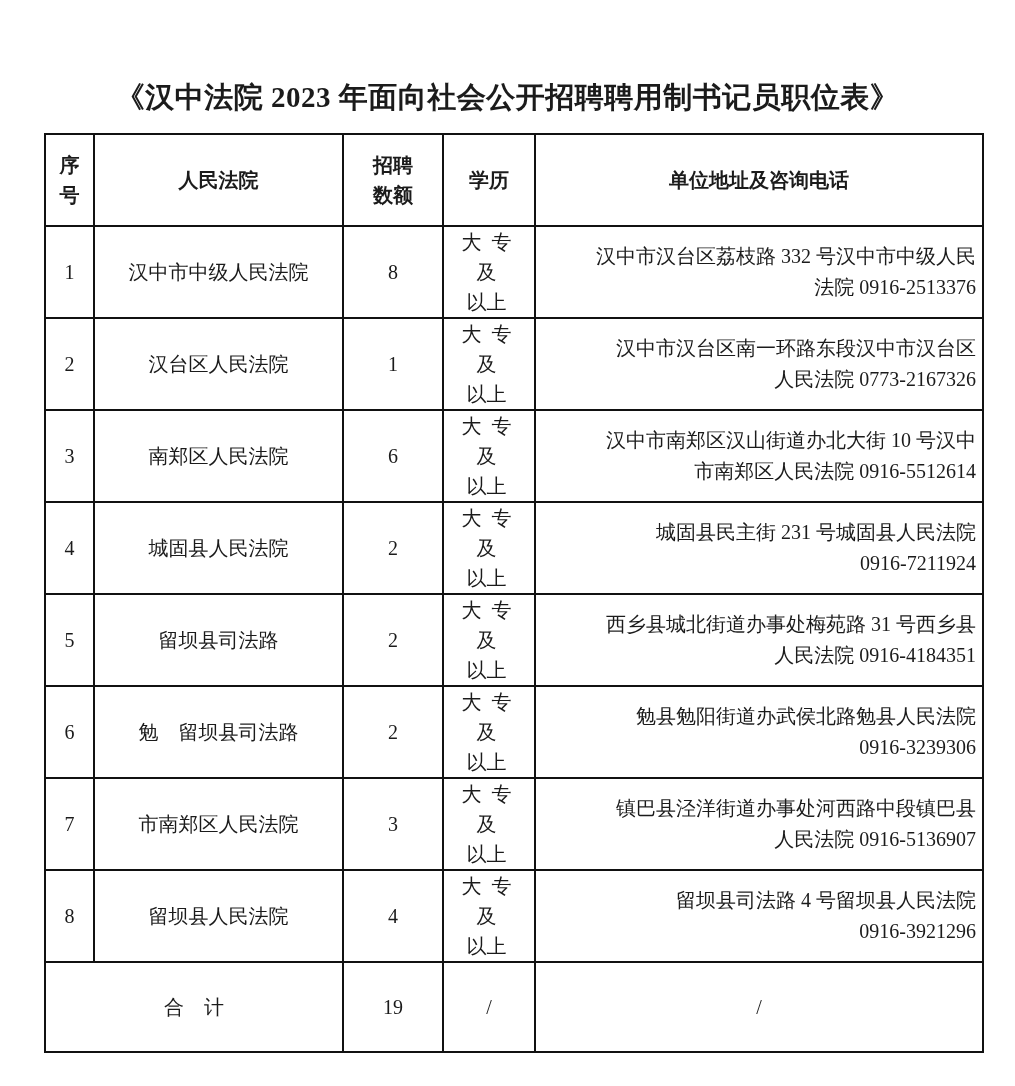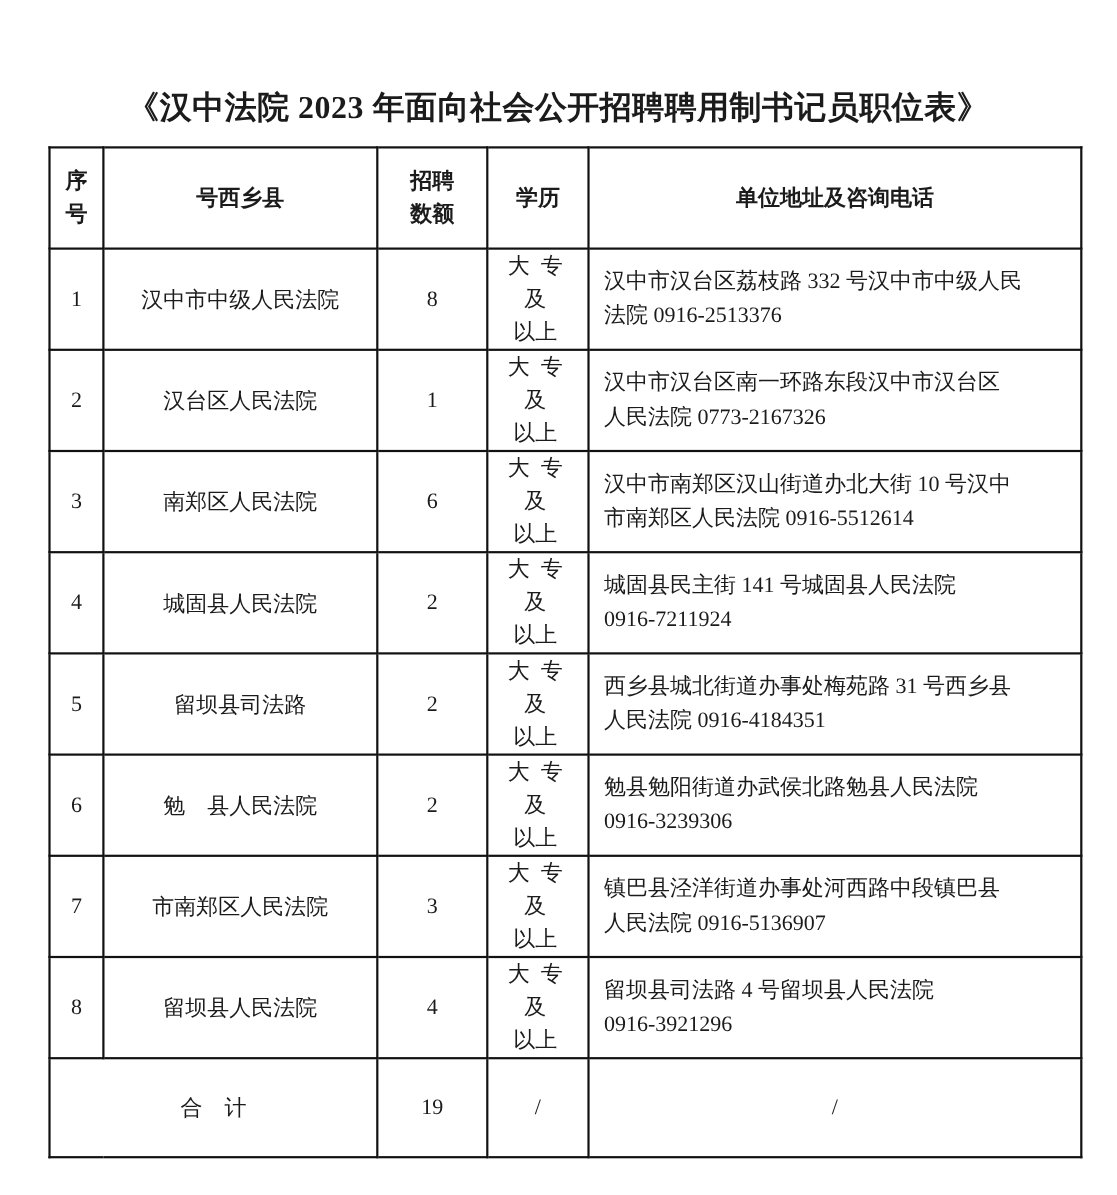--- a/index.html
+++ b/index.html
@@ -95,7 +95,7 @@
     <tr>
       <th>序
 号</th>
-      <th>号西乡县</th>
+      <th>人民法院</th>
       <th>招聘
 数额</th>
       <th>学历</th>

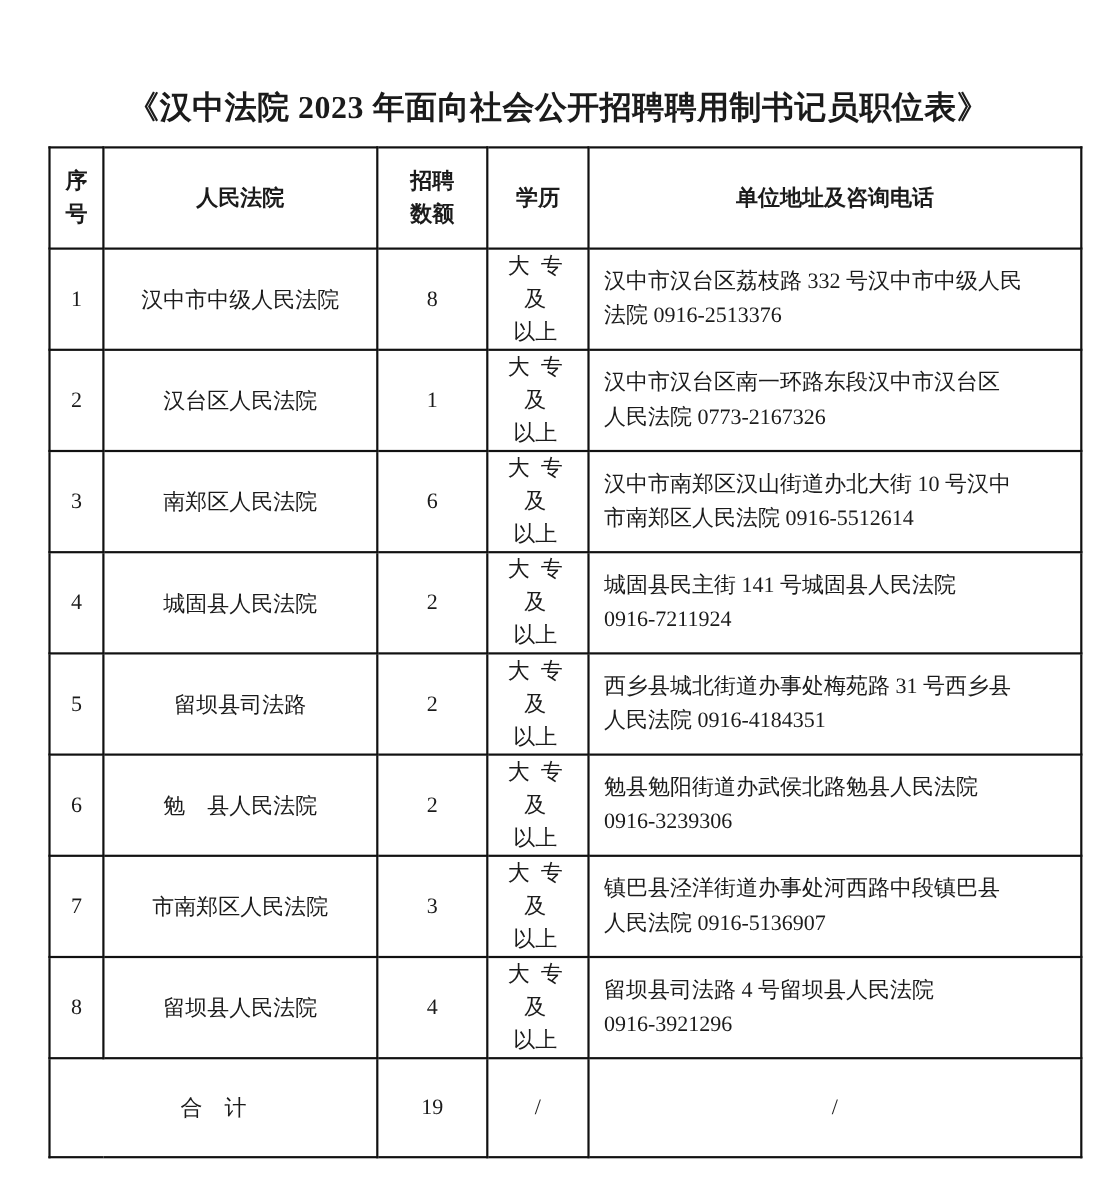--- a/index.html
+++ b/index.html
@@ -64,7 +64,7 @@
     word-spacing: 5px;
   }
   td.c-addr {
-    text-align: left;
+    text-align: right;
     padding-left: 13px;
     padding-right: 6px;
     white-space: pre-line;

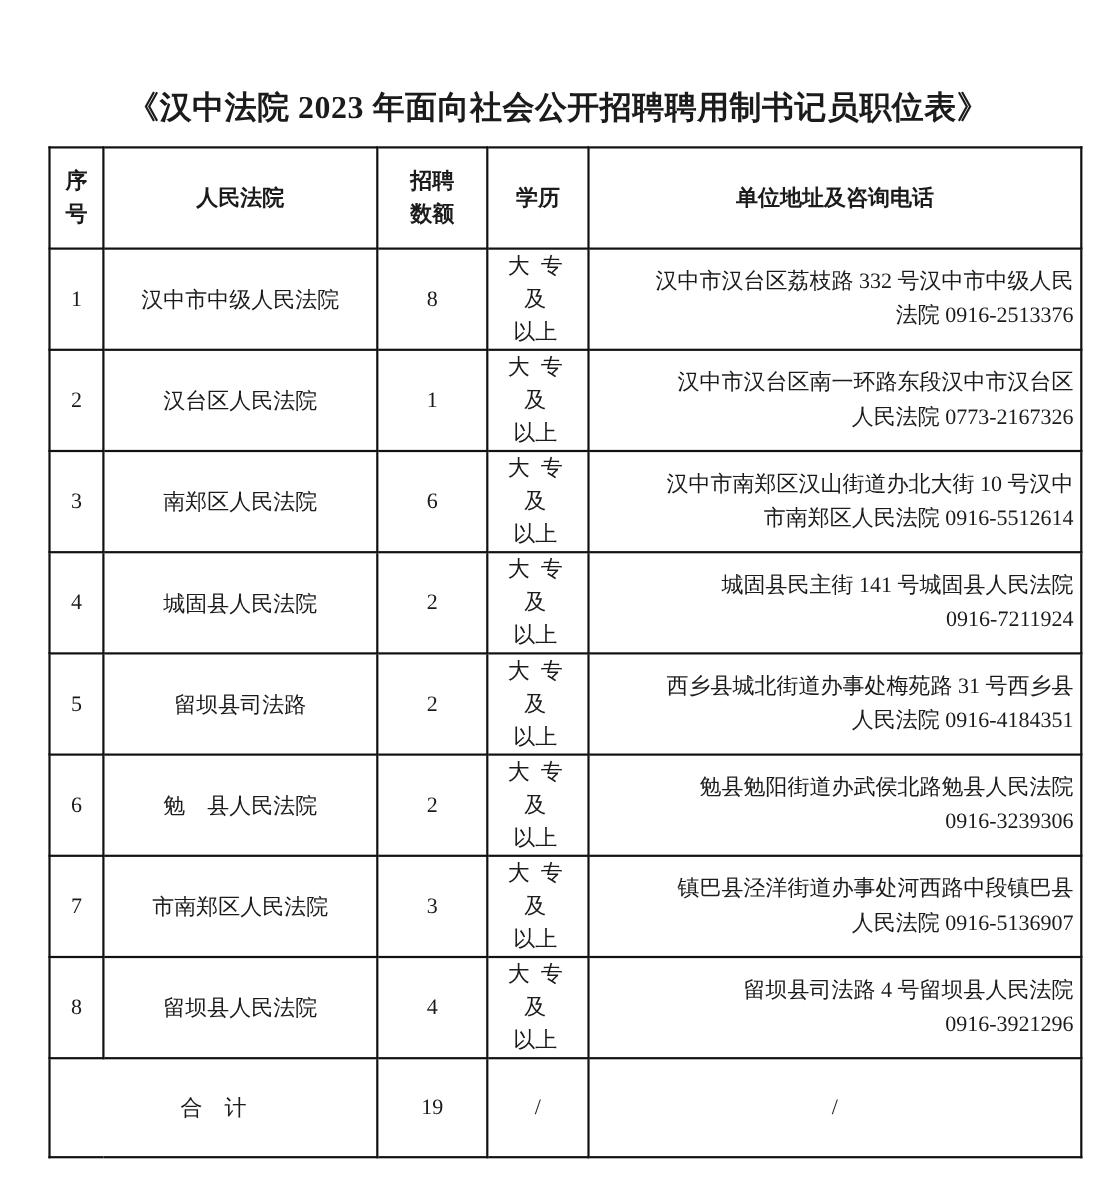--- a/index.html
+++ b/index.html
@@ -136,7 +136,7 @@
       <td class="c-count">2</td>
       <td class="c-edu">大 专 及
 以上</td>
-      <td class="c-addr">城固县民主街 141 号城固县人民法院
+      <td class="c-addr">城固县民主街 231 号城固县人民法院
 0916-7211924</td>
     </tr>
     <tr>

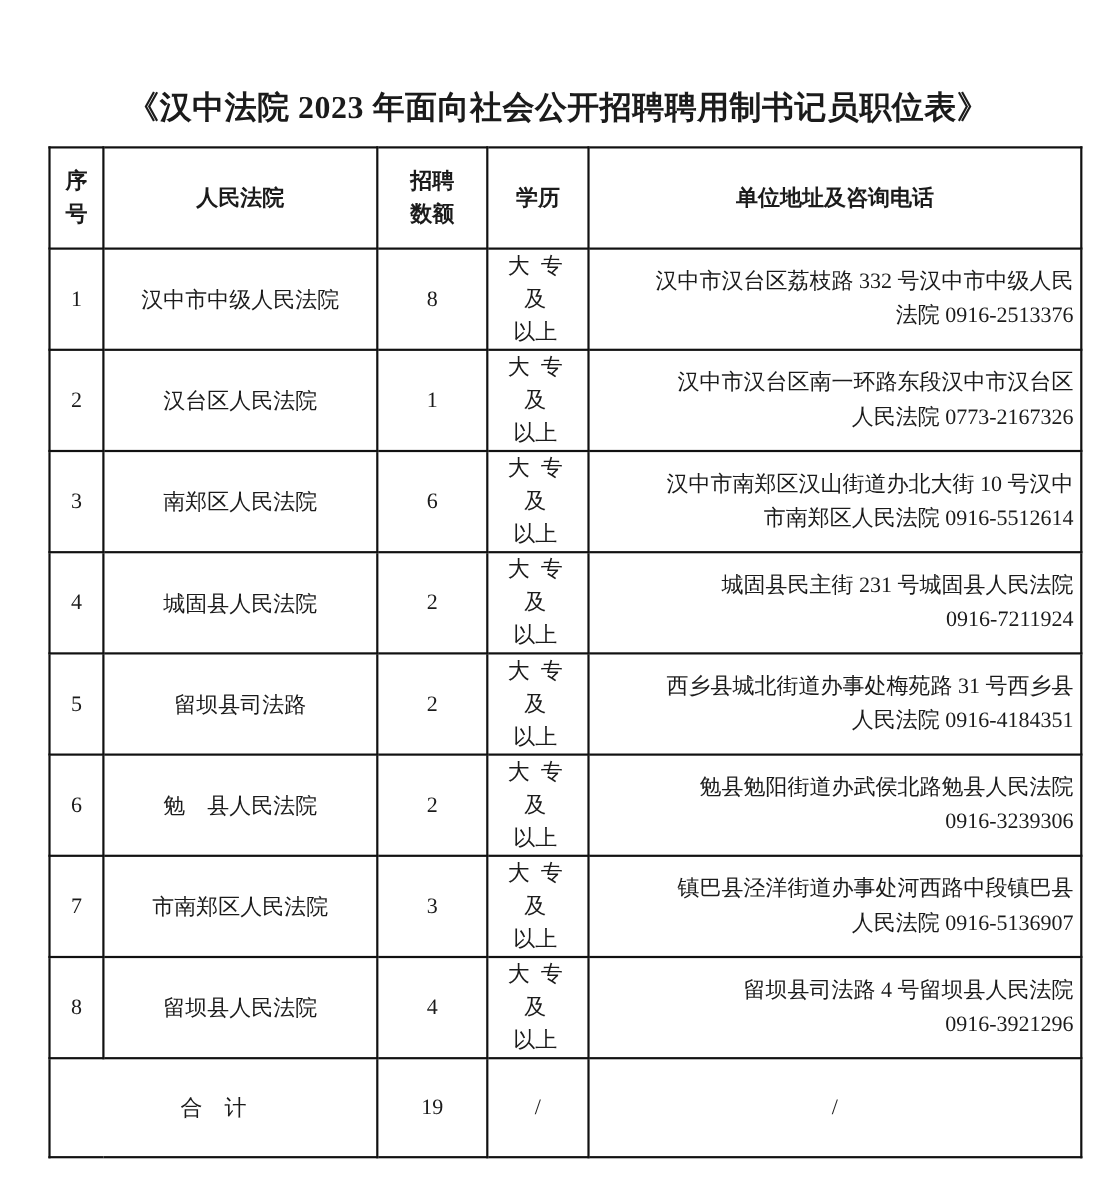--- a/index.html
+++ b/index.html
@@ -150,7 +150,7 @@
     </tr>
     <tr>
       <td class="c-no">6</td>
-      <td class="c-unit">勉　县人民法院</td>
+      <td class="c-unit">勉　留坝县司法路</td>
       <td class="c-count">2</td>
       <td class="c-edu">大 专 及
 以上</td>

